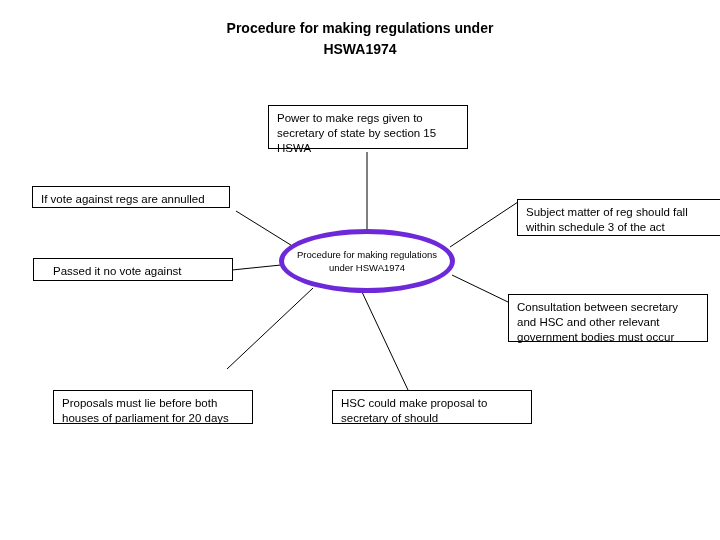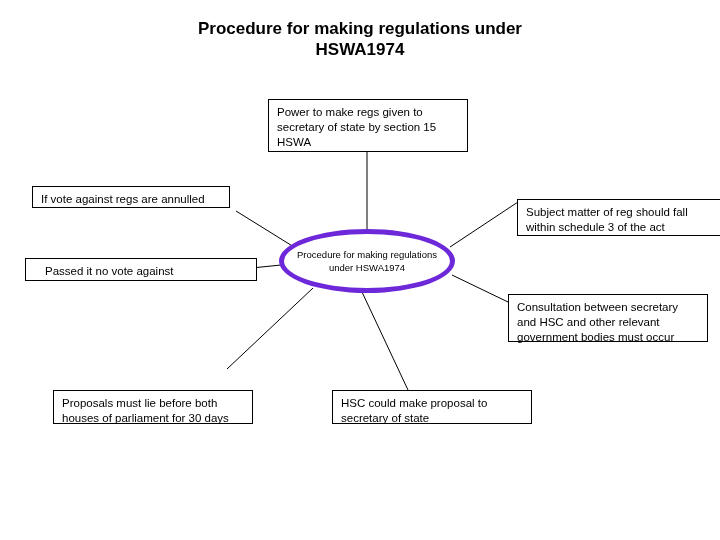--- a/index.html
+++ b/index.html
@@ -22,7 +22,7 @@
     top: 18px;
     width: 720px;
     text-align: center;
-    font-size: 17px;
+    font-size: 14px;
     font-weight: bold;
     line-height: 21px;
     color: #000000;

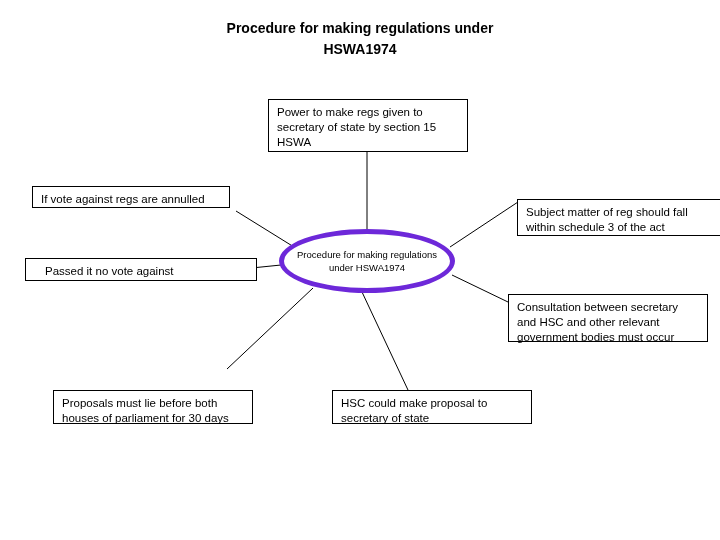--- a/index.html
+++ b/index.html
@@ -85,7 +85,7 @@
   <div class="node-ellipse" style="left: 279px; top: 229px; width: 176px; height: 64px;">Procedure for making regulations
 under HSWA1974</div>
 
-  <div class="node-box" style="left: 268px; top: 99px; width: 200px; height: 53px;">Power to make regs given to
+  <div class="node-box" style="left: 268px; top: 105px; width: 200px; height: 44px;">Power to make regs given to
 secretary of state by section 15
 HSWA</div>
 

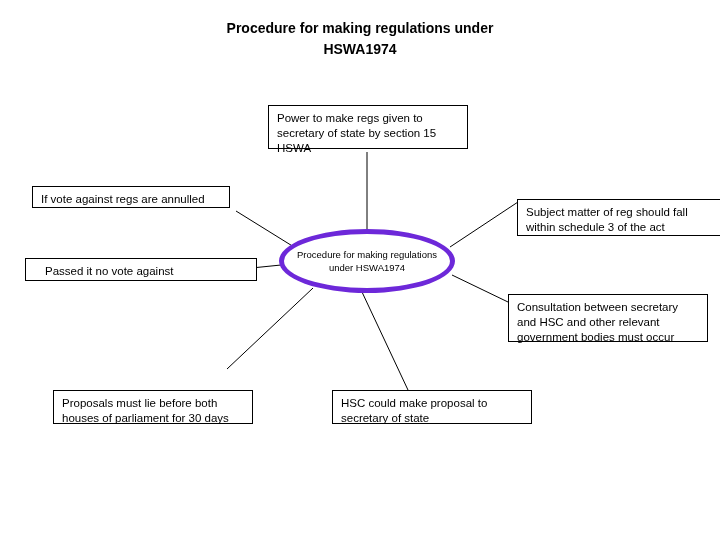--- a/index.html
+++ b/index.html
@@ -102,7 +102,7 @@
   <div class="node-box" style="left: 53px; top: 390px; width: 200px; height: 34px;">Proposals must lie before both
 houses of parliament for 30 days</div>
 
-  <div class="node-box" style="left: 25px; top: 258px; width: 232px; height: 23px; padding-left: 19px;">Passed it no vote against</div>
+  <div class="node-box" style="left: 33px; top: 258px; width: 200px; height: 23px; padding-left: 19px;">Passed it no vote against</div>
 
   <div class="node-box" style="left: 32px; top: 186px; width: 198px; height: 22px;">If vote against regs are annulled</div>
 

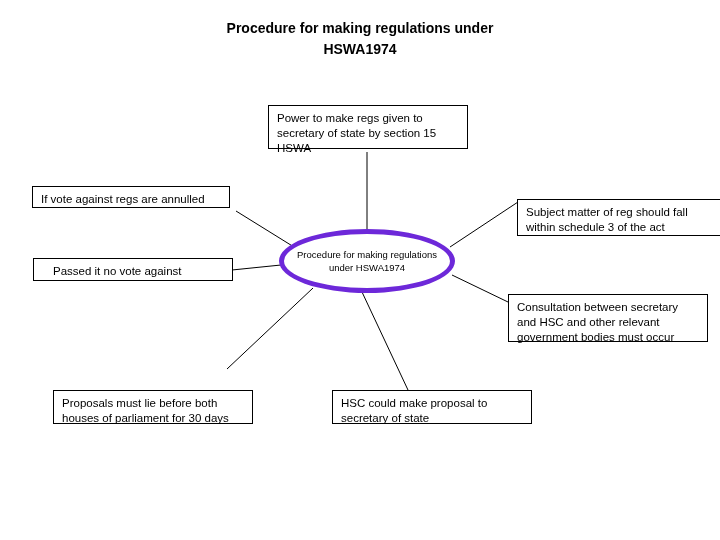--- a/index.html
+++ b/index.html
@@ -100,7 +100,7 @@
 secretary of state</div>
 
   <div class="node-box" style="left: 53px; top: 390px; width: 200px; height: 34px;">Proposals must lie before both
-houses of parliament for 30 days</div>
+houses of parliament for 20 days</div>
 
   <div class="node-box" style="left: 33px; top: 258px; width: 200px; height: 23px; padding-left: 19px;">Passed it no vote against</div>
 

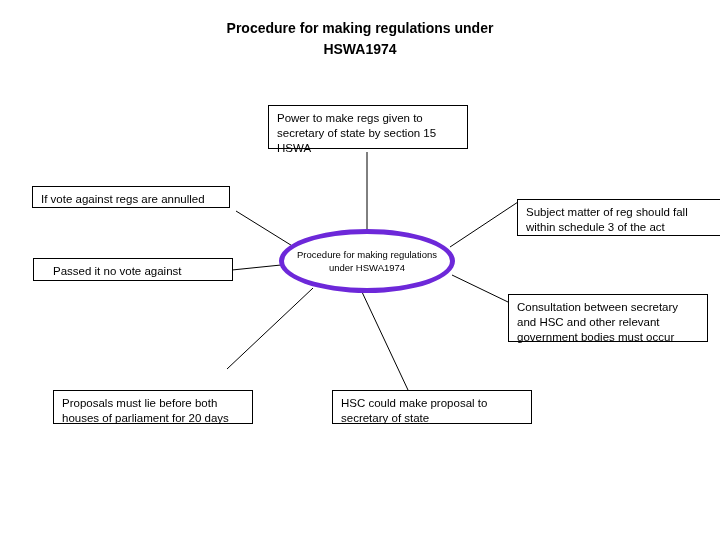--- a/index.html
+++ b/index.html
@@ -97,7 +97,7 @@
 government bodies must occur</div>
 
   <div class="node-box" style="left: 332px; top: 390px; width: 200px; height: 34px;">HSC could make proposal to
-secretary of state</div>
+secretary of should</div>
 
   <div class="node-box" style="left: 53px; top: 390px; width: 200px; height: 34px;">Proposals must lie before both
 houses of parliament for 20 days</div>

